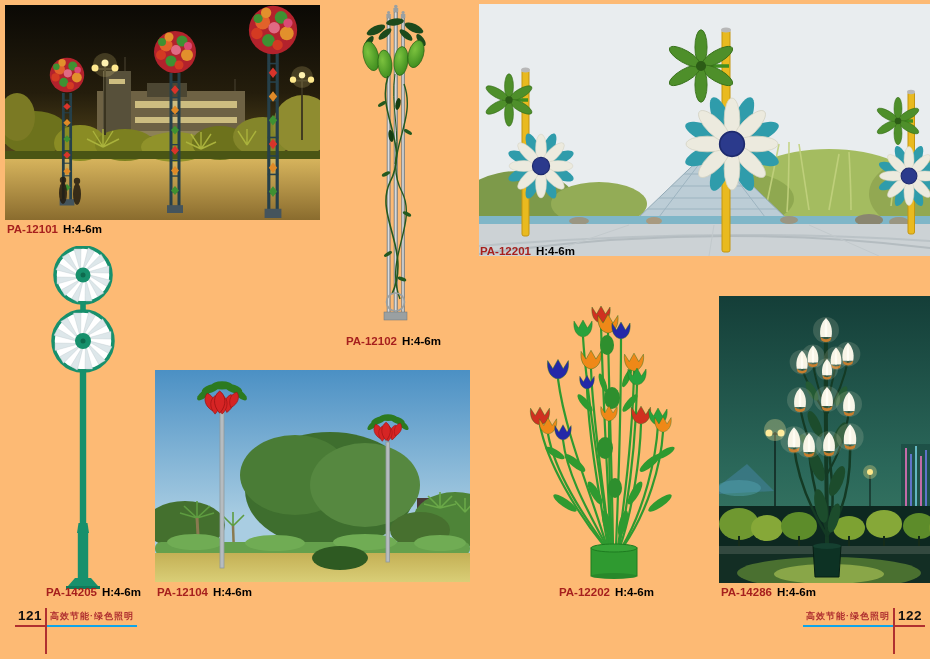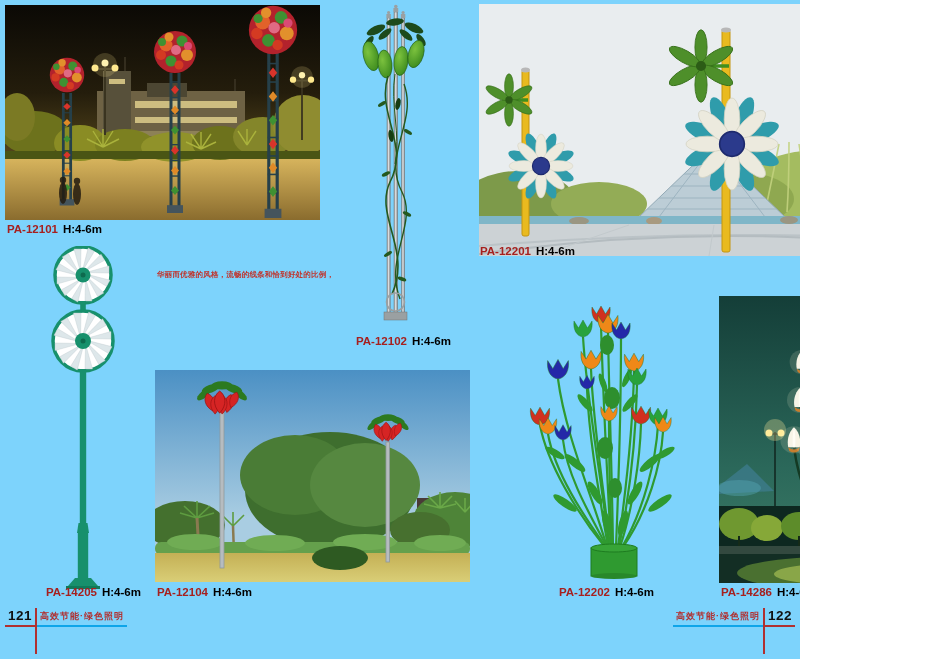--- a/index.html
+++ b/index.html
@@ -3,7 +3,7 @@
 <meta charset="utf-8">
 <style>
   html,body{margin:0;padding:0;background:#ffffff;}
-  .page{position:relative;width:800px;height:659px;background:#7dd3fc;overflow:hidden;
+  .page{position:relative;width:930px;height:659px;background:#fdba74;overflow:hidden;
         font-family:"Liberation Sans","DejaVu Sans",sans-serif;}
   figure{margin:0;padding:0;position:absolute;line-height:0;}
   .plabel{position:absolute;font-size:11.5px;font-weight:bold;white-space:nowrap;line-height:14px;}

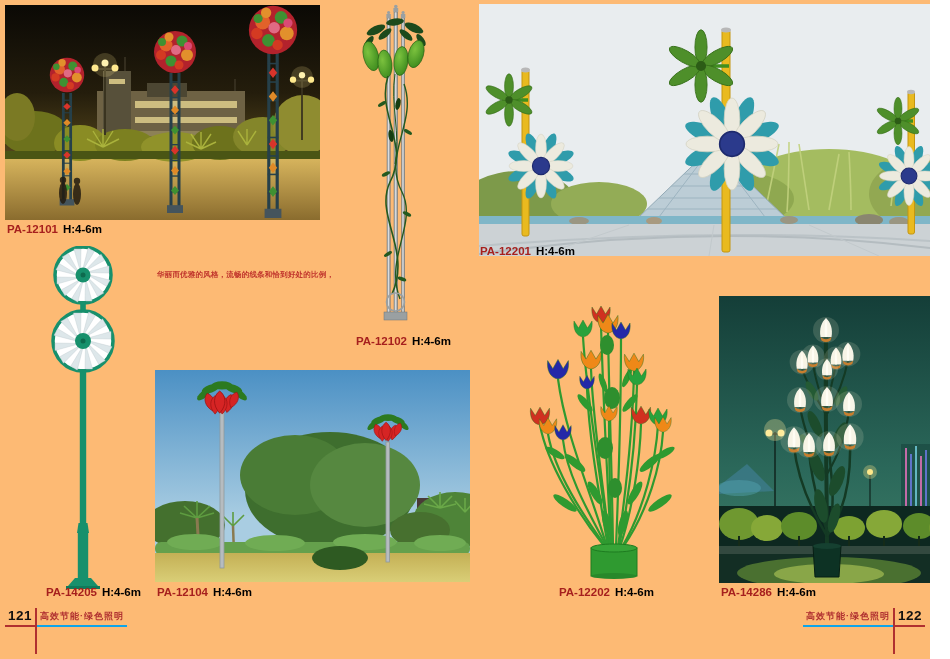--- a/index.html
+++ b/index.html
@@ -333,7 +333,6 @@
   </div>
 
   <div class="desc">
-    <div>华丽而优雅的风格，流畅的线条和恰到好处的比例，</div>
   </div>
 
   <figure style="left:28px;top:246px">

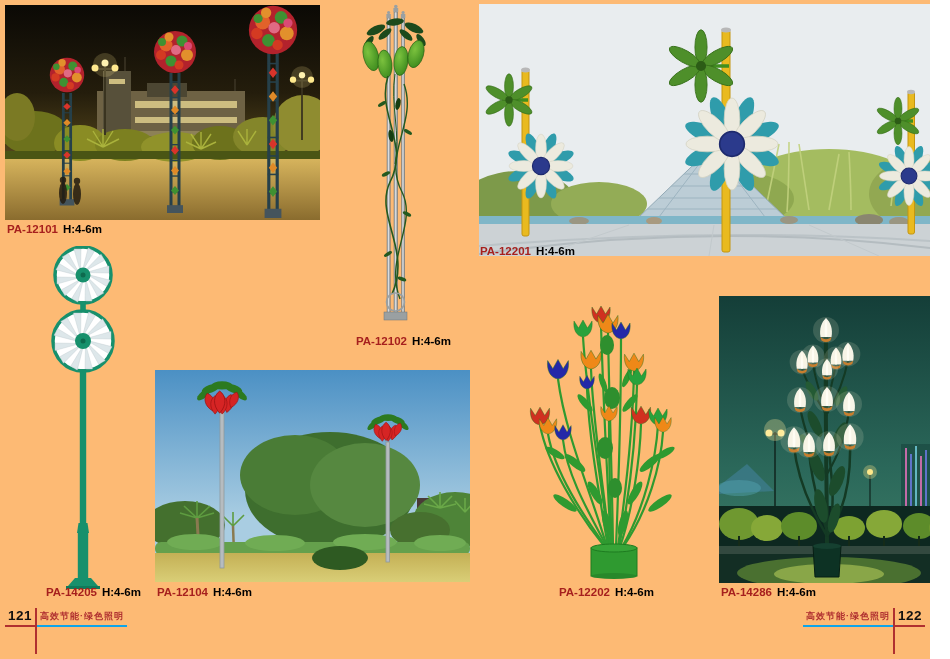--- a/index.html
+++ b/index.html
@@ -201,7 +201,7 @@
     <rect x="46" y="308" width="23" height="8" fill="#9aa0a2" stroke="#6f7476" stroke-width="0.5"></rect>
   </svg>
   </figure>
-  <div class="plabel" style="left:356px;top:334px">
+  <div class="plabel" style="left:346px;top:334px">
     <span class="pid">PA-12102</span><span class="ph">H:4-6m</span>
   </div>
 

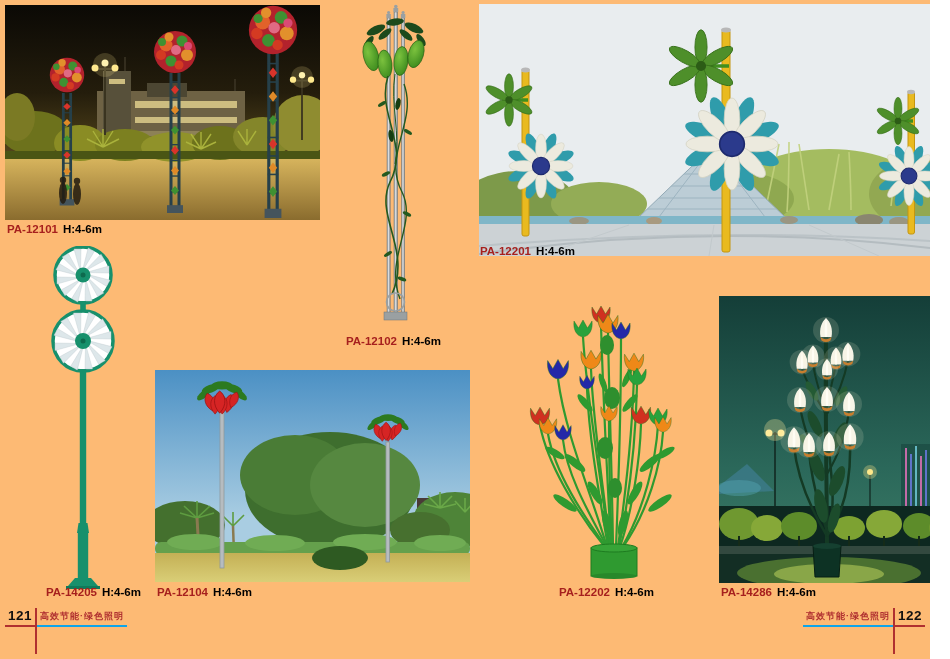--- a/index.html
+++ b/index.html
@@ -12,7 +12,7 @@
   .desc{position:absolute;left:157px;top:263px;color:#c0342c;font-size:7.5px;font-weight:bold;
         line-height:23px;white-space:nowrap;letter-spacing:0.2px;}
   .footer{position:absolute;top:608px;display:flex;align-items:flex-start;}
-  .footer-left{left:5px;}
+  .footer-left{left:15px;}
   .footer-right{right:5px;}
   .page-num{font-size:13.5px;font-weight:bold;color:#111;border-bottom:2px solid #b03030;
             padding:0 3px 2px 3px;line-height:15px;letter-spacing:0.5px;}

